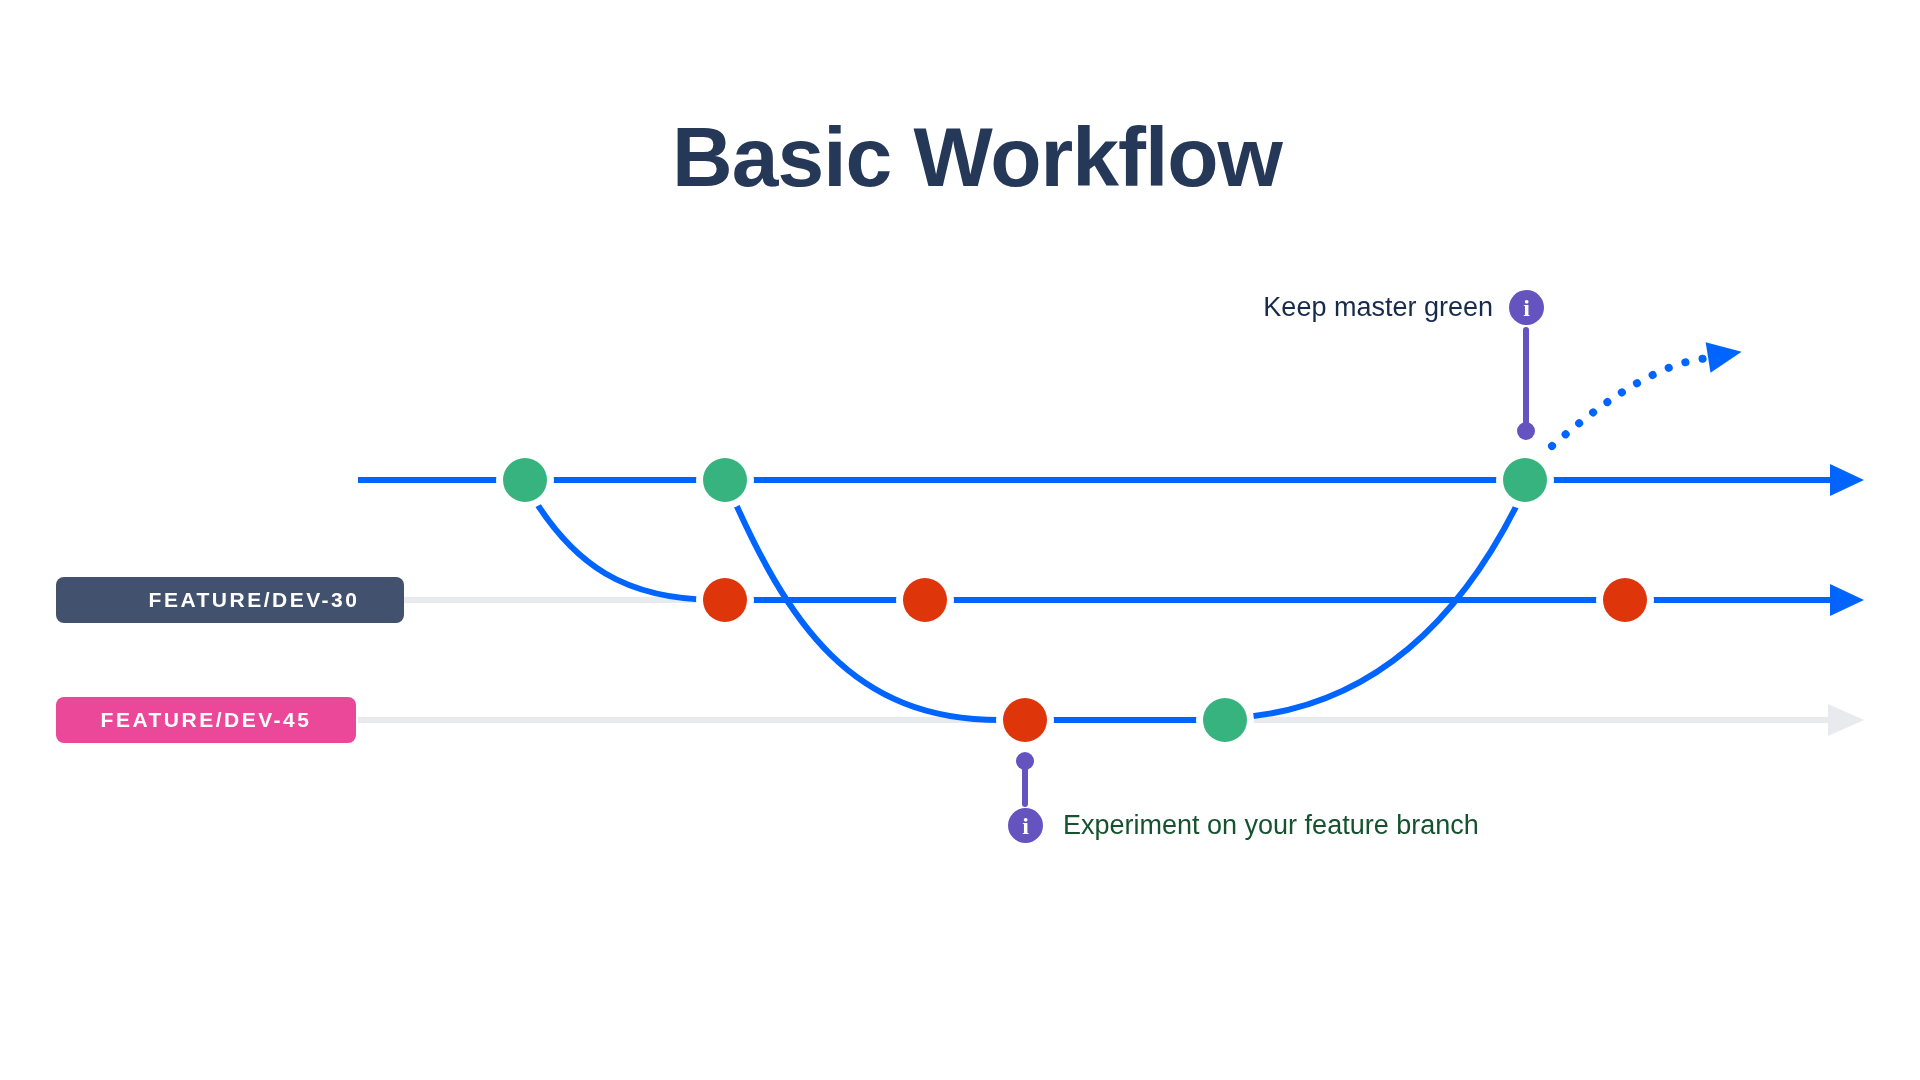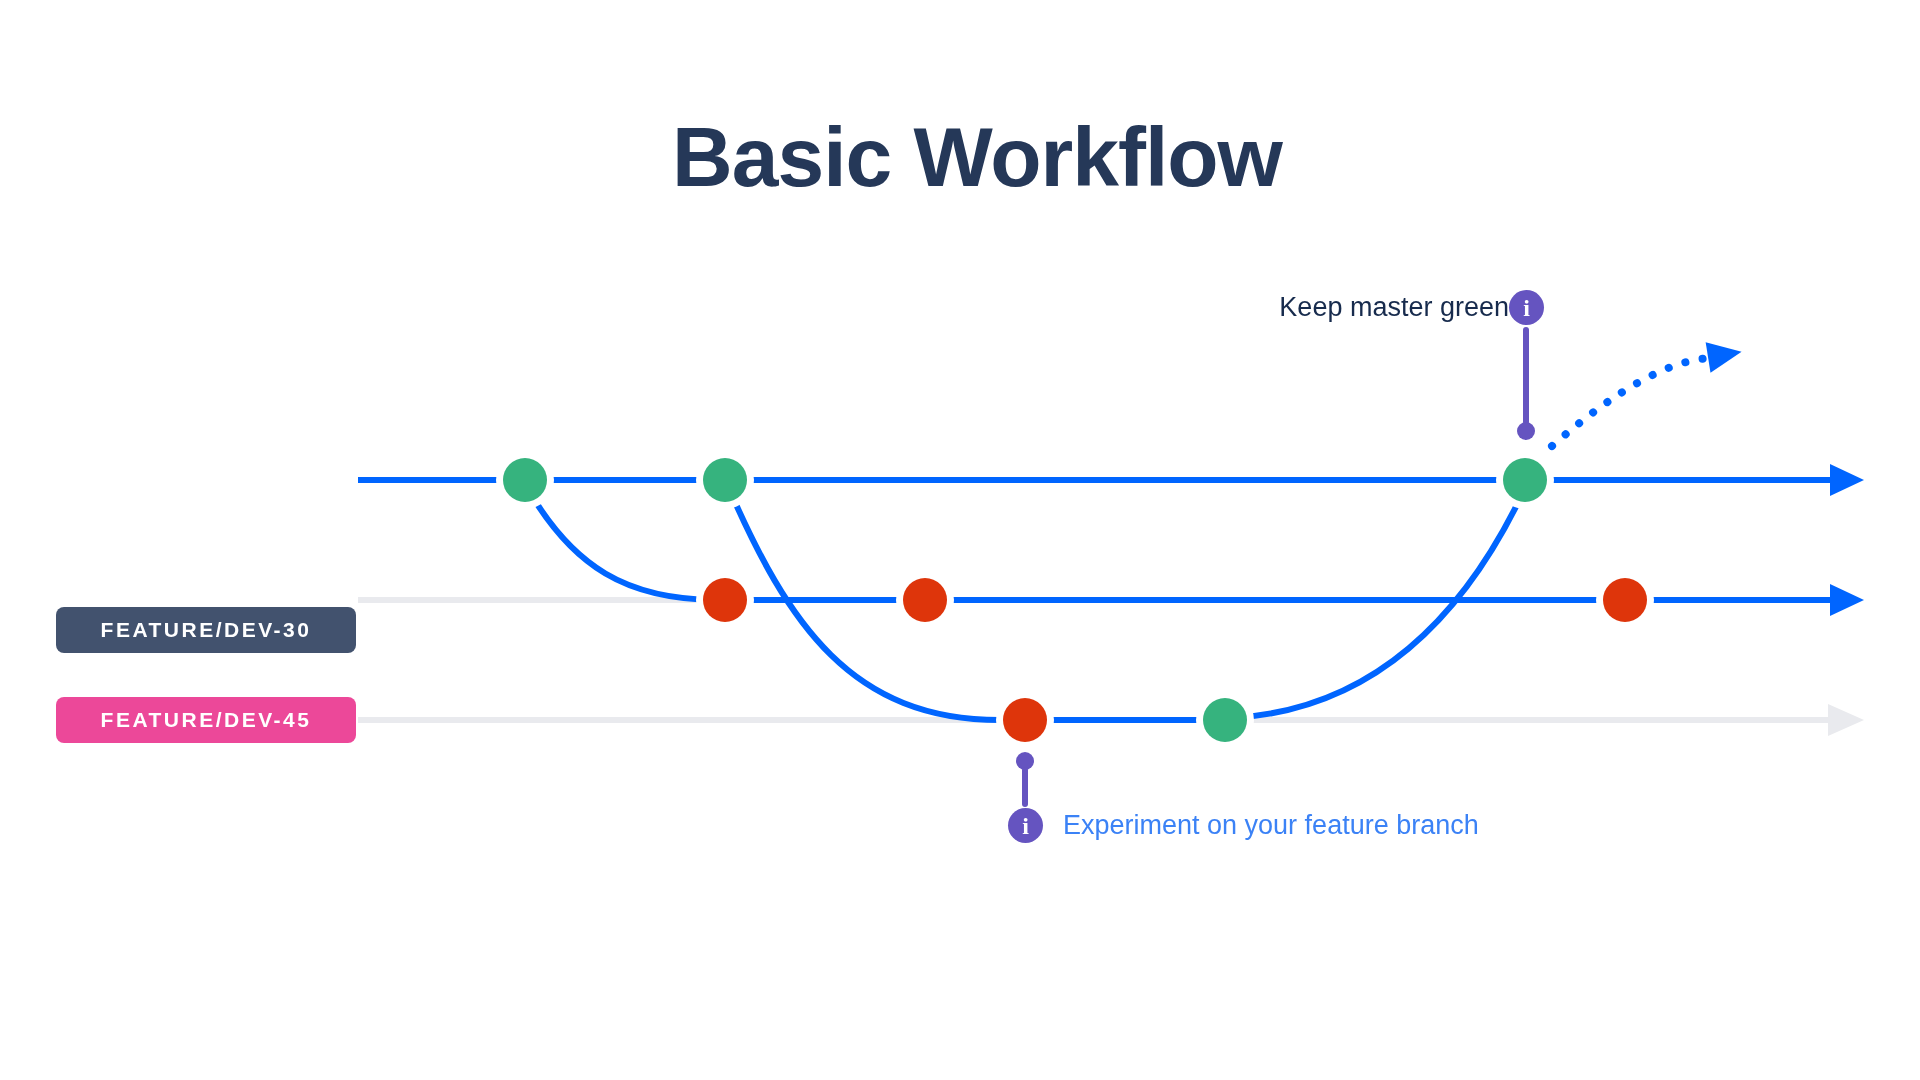--- a/index.html
+++ b/index.html
@@ -25,7 +25,7 @@
     position:absolute; display:flex; align-items:center;
     font-size:27px; font-weight:500; color:#172B4D;
   }
-  .anno-1 { top:290px; right:376px; gap:0; }
+  .anno-1 { top:290px; right:376px; gap:16px; }
   .anno-2 { top:808px; left:1008px; gap:20px; }
   .info-badge {
     width:35px; height:35px; border-radius:50%; flex:0 0 35px;

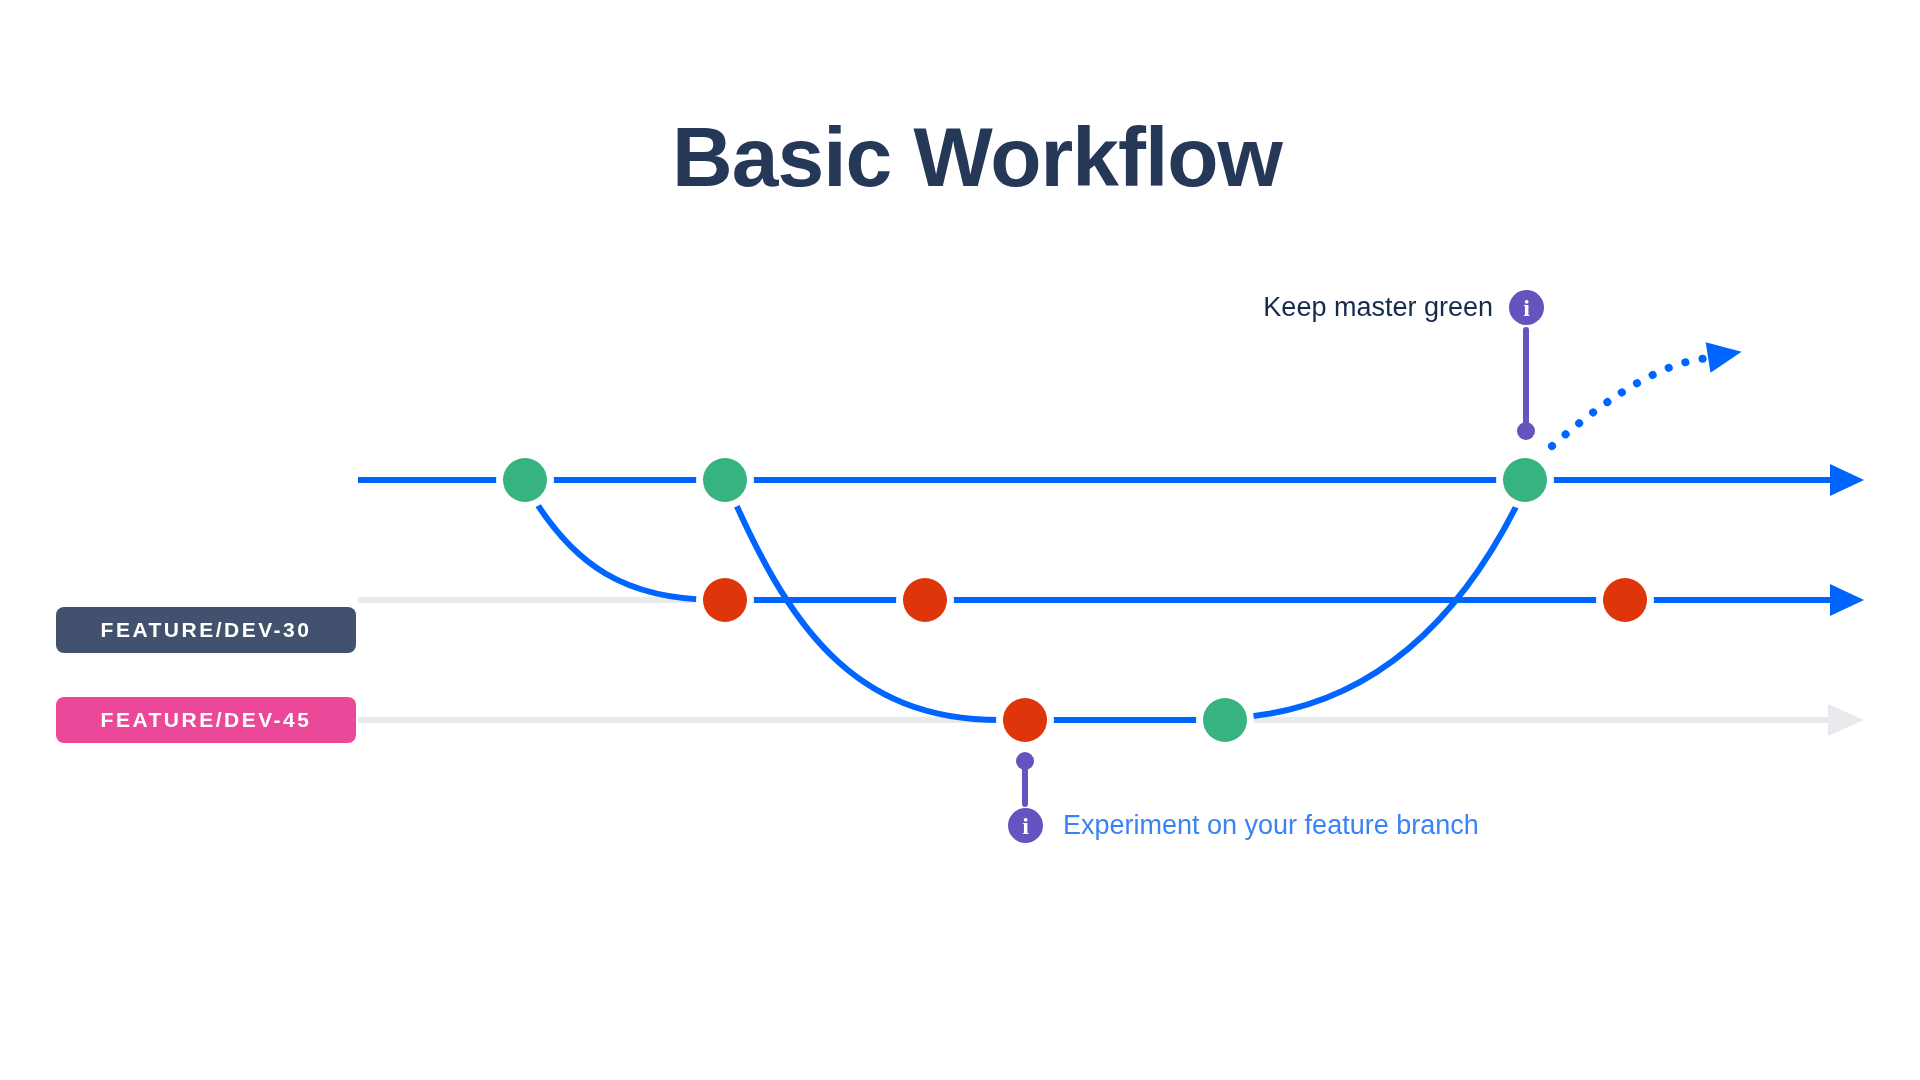--- a/index.html
+++ b/index.html
@@ -19,7 +19,7 @@
     color:#ffffff; font-weight:bold; font-size:21px; letter-spacing:2.5px;
   }
   .chip-master { top:457px; }
-  .chip-dev30 { top:607px; }
+  .chip-dev30 { top:577px;padding-left:48px; }
   .chip-dev45 { top:697px; }
   .anno {
     position:absolute; display:flex; align-items:center;

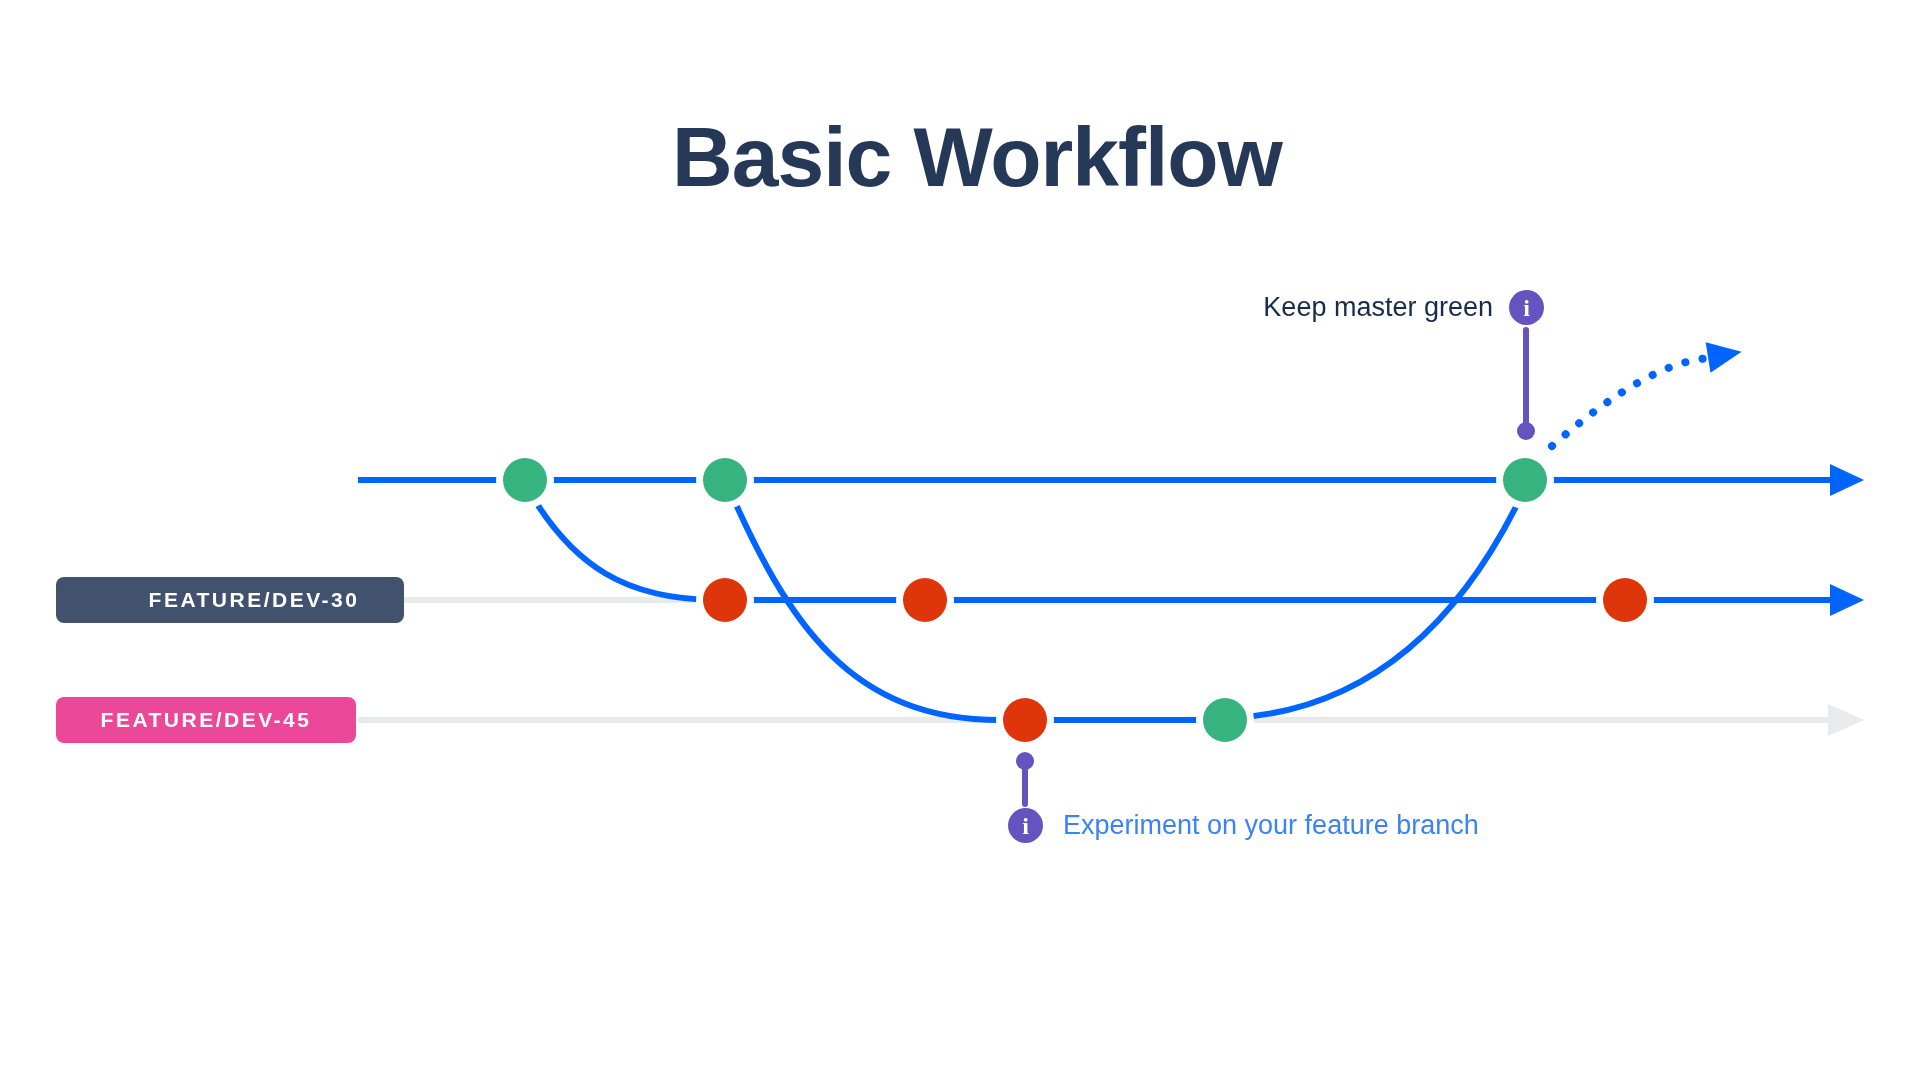--- a/index.html
+++ b/index.html
@@ -107,7 +107,7 @@
     <span class="info-badge" style="background: rgb(101, 84, 192);">
       <span>i</span>
     </span>
-    <span class="anno-text" style="color: #3b82f6;">Experiment on your feature branch</span>
+    <span class="anno-text" style="color: #14532d;">Experiment on your feature branch</span>
   </div>
 
 </div>

